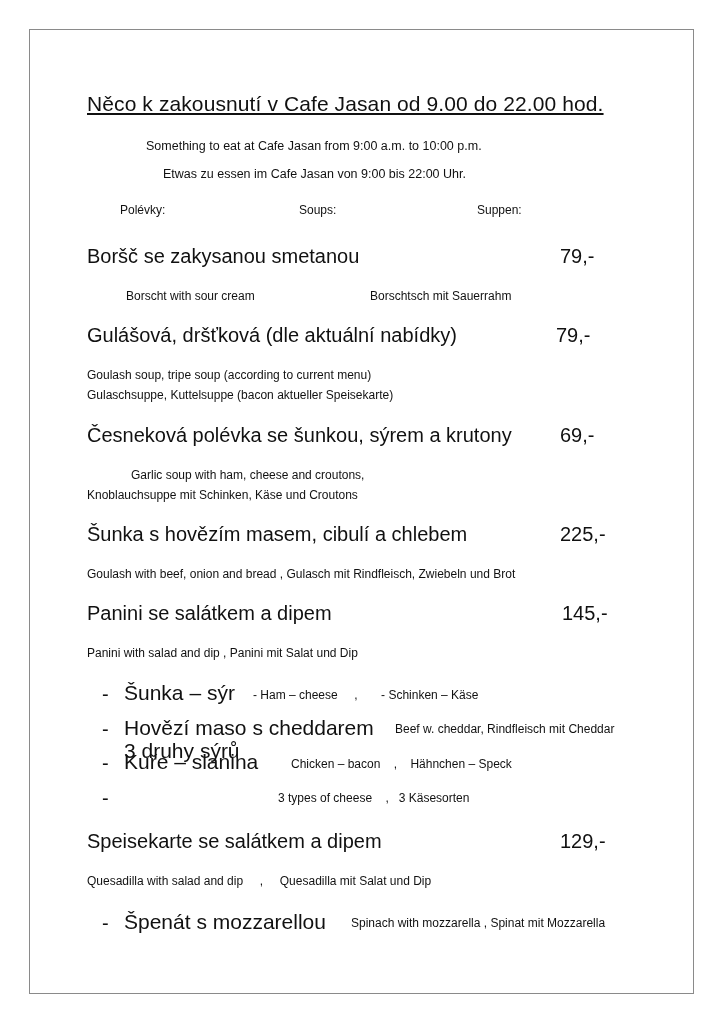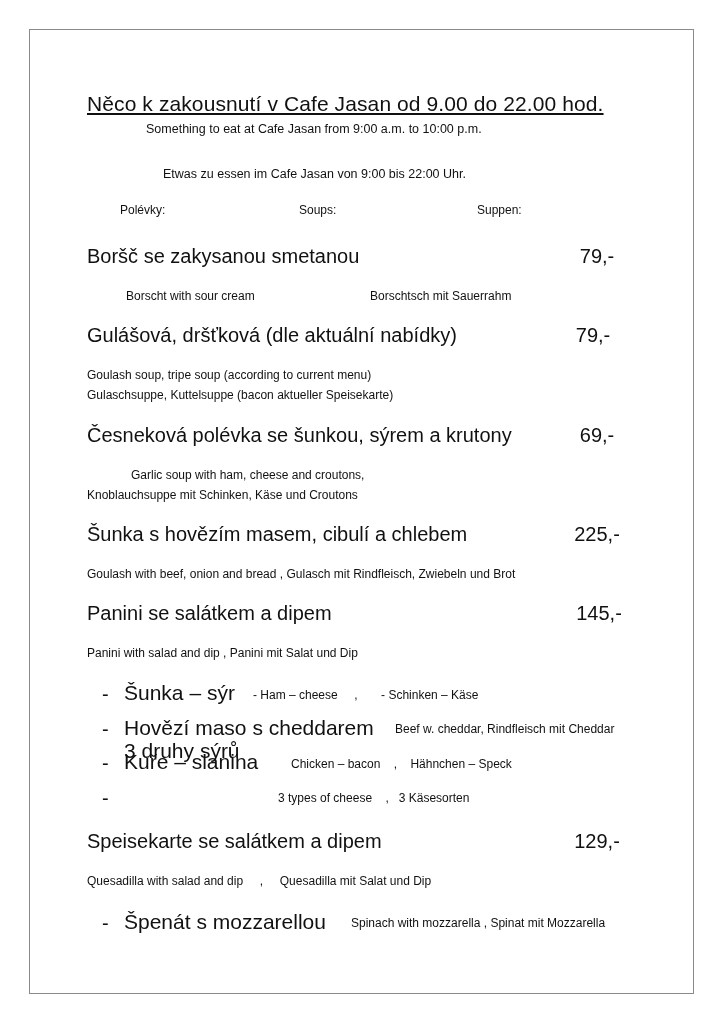--- a/index.html
+++ b/index.html
@@ -66,7 +66,7 @@
 <div class="page"></div>
 
 <div class="abs title" style="left:87px; top:93px;text-decoration:underline;">Něco k zakousnutí v Cafe Jasan od 9.00 do 22.00 hod.</div>
-<div class="abs sub" style="left:146px; top:123px;">Something to eat at Cafe Jasan from 9:00 a.m. to 10:00 p.m.</div>
+<div class="abs sub" style="left:146px; top:140px;">Something to eat at Cafe Jasan from 9:00 a.m. to 10:00 p.m.</div>
 <div class="abs sub" style="left:163px; top:168px;">Etwas zu essen im Cafe Jasan von 9:00 bis 22:00 Uhr.</div>
 
 <div class="abs section-head" style="left:120px; top:204px;">Polévky:</div>

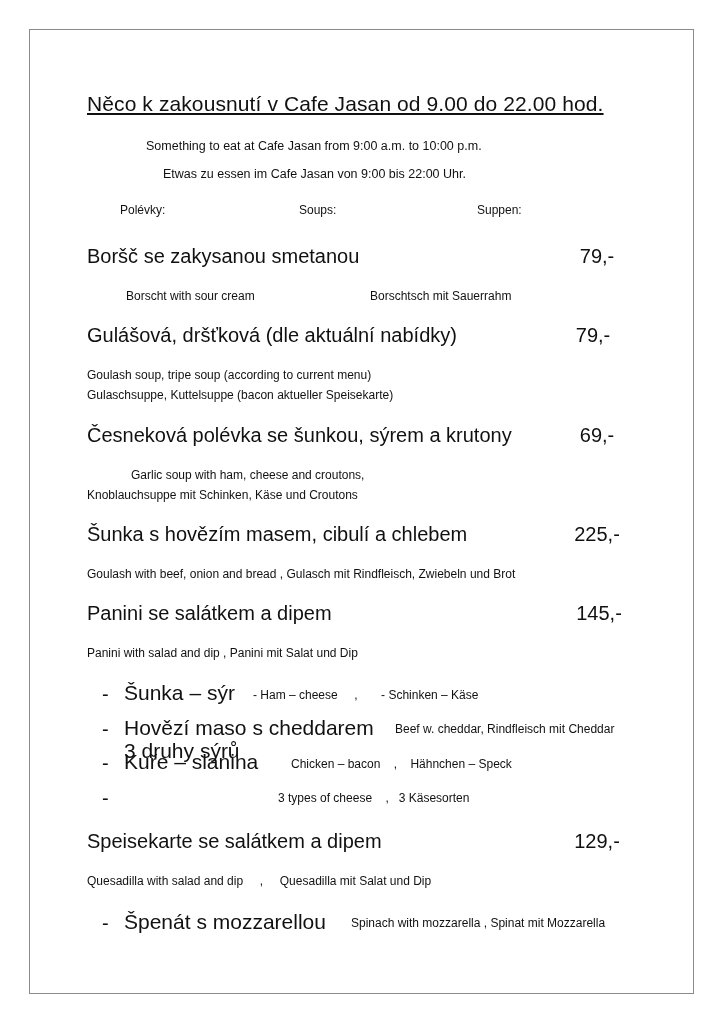--- a/index.html
+++ b/index.html
@@ -45,7 +45,7 @@
     }
     .price {
       font-size: 20px;
-      text-align: center;
+      text-align: left;
     }
     .small {
       font-size: 12px;

